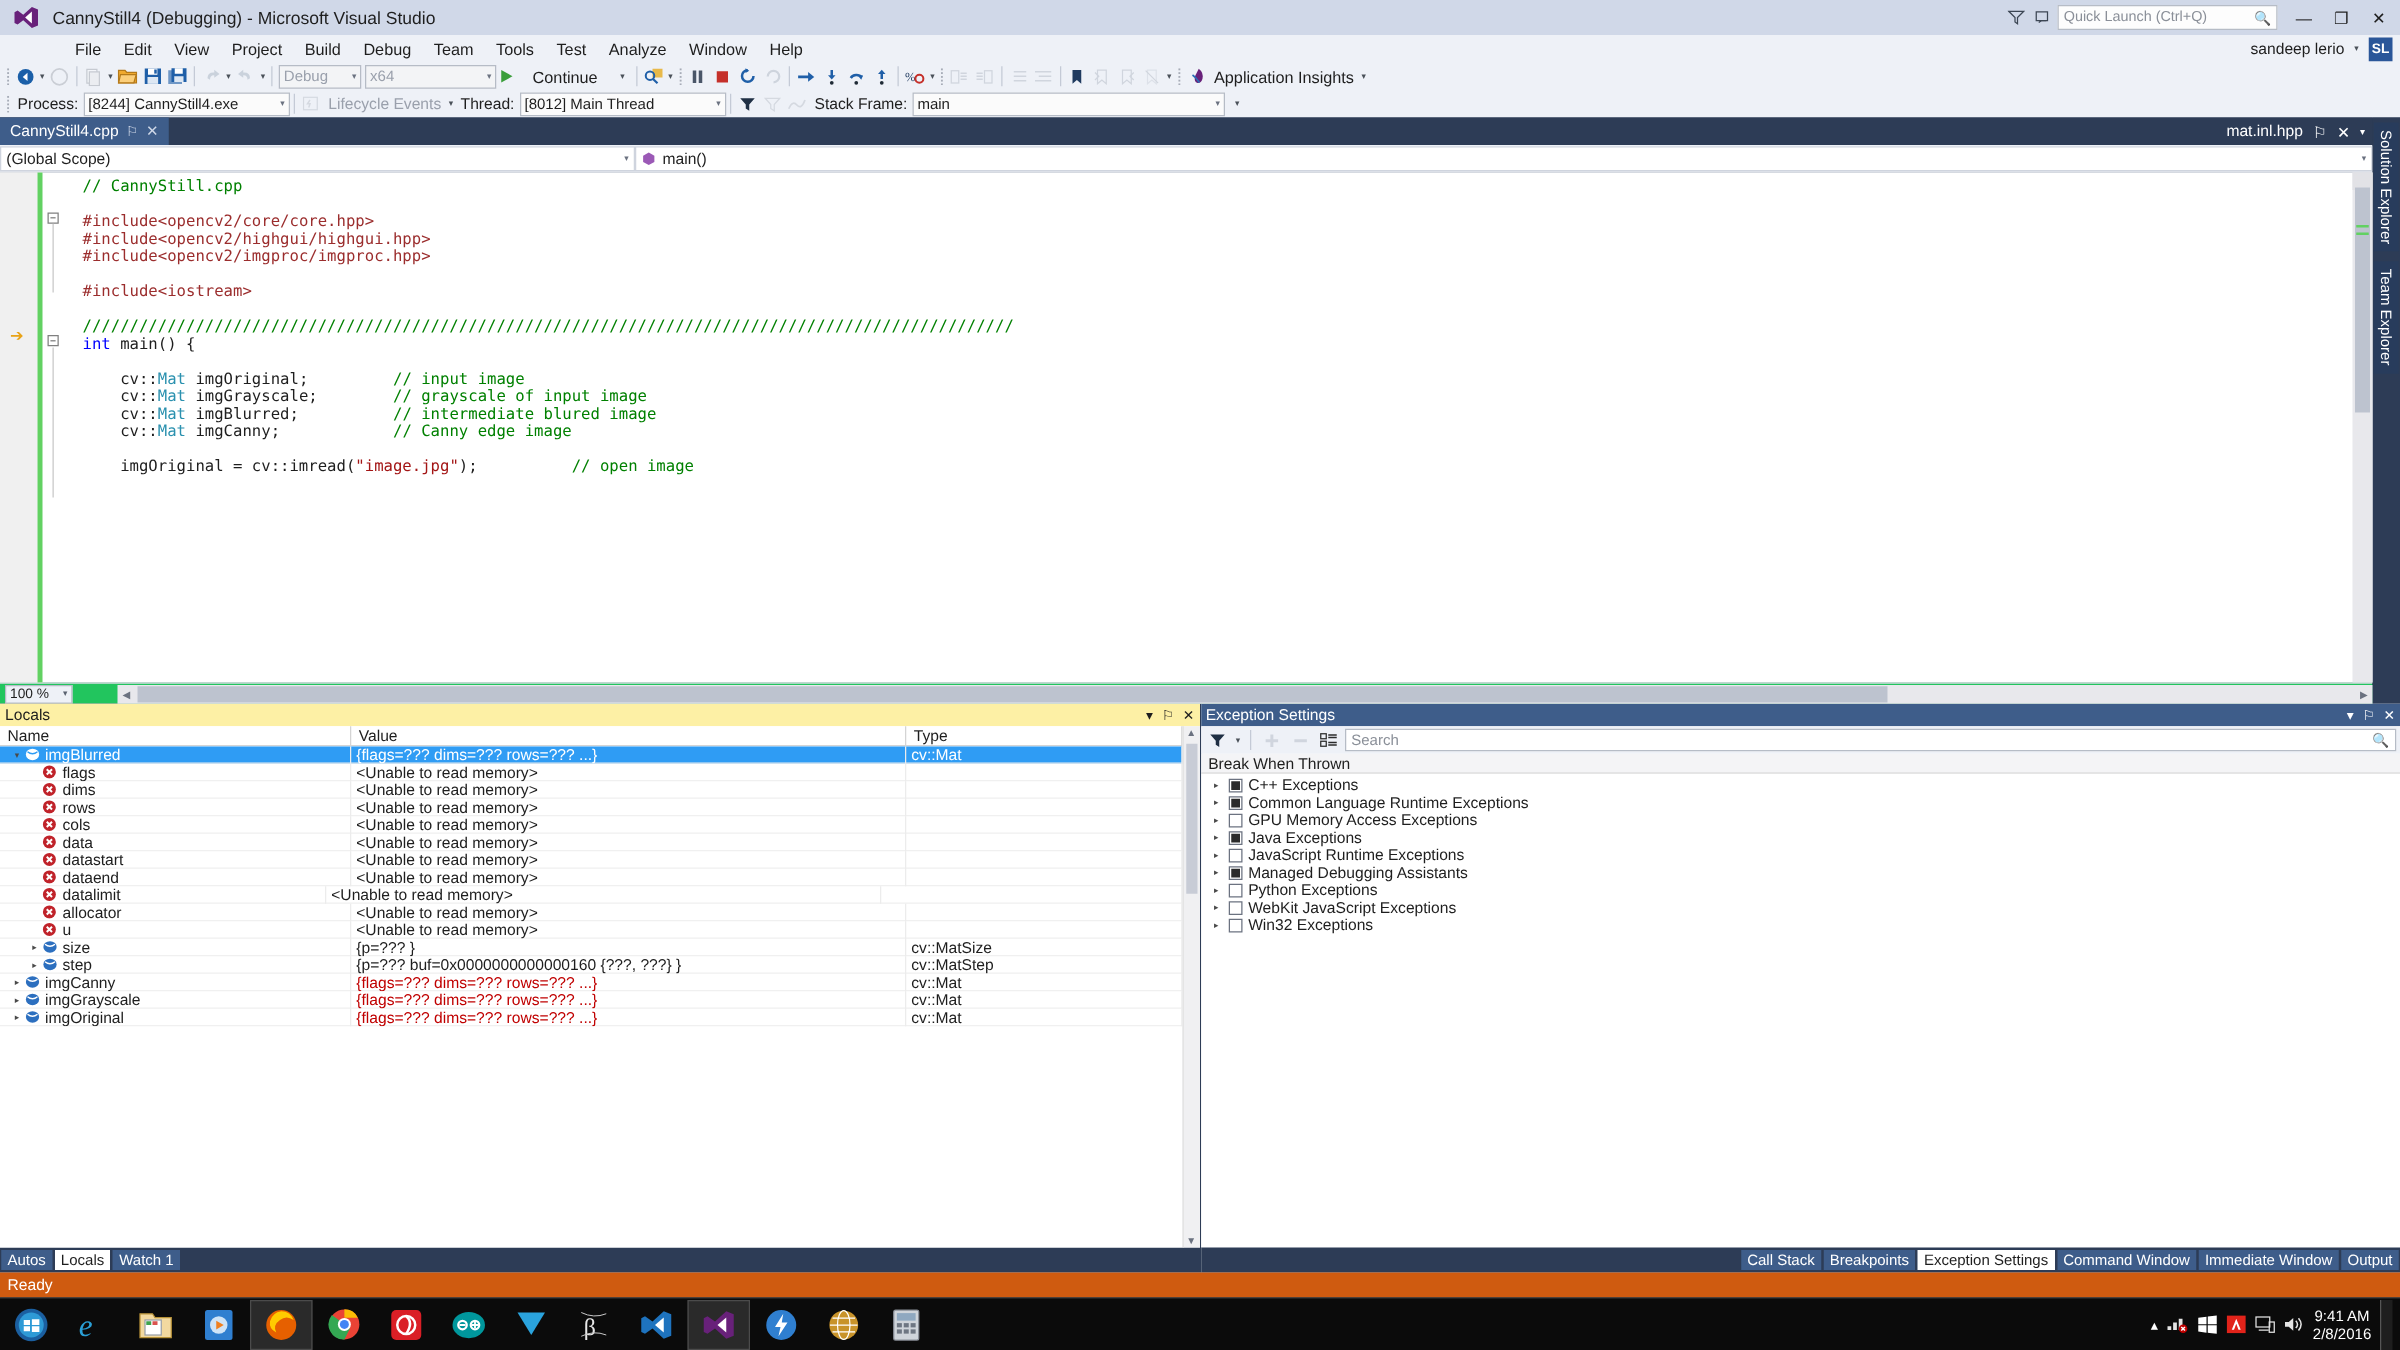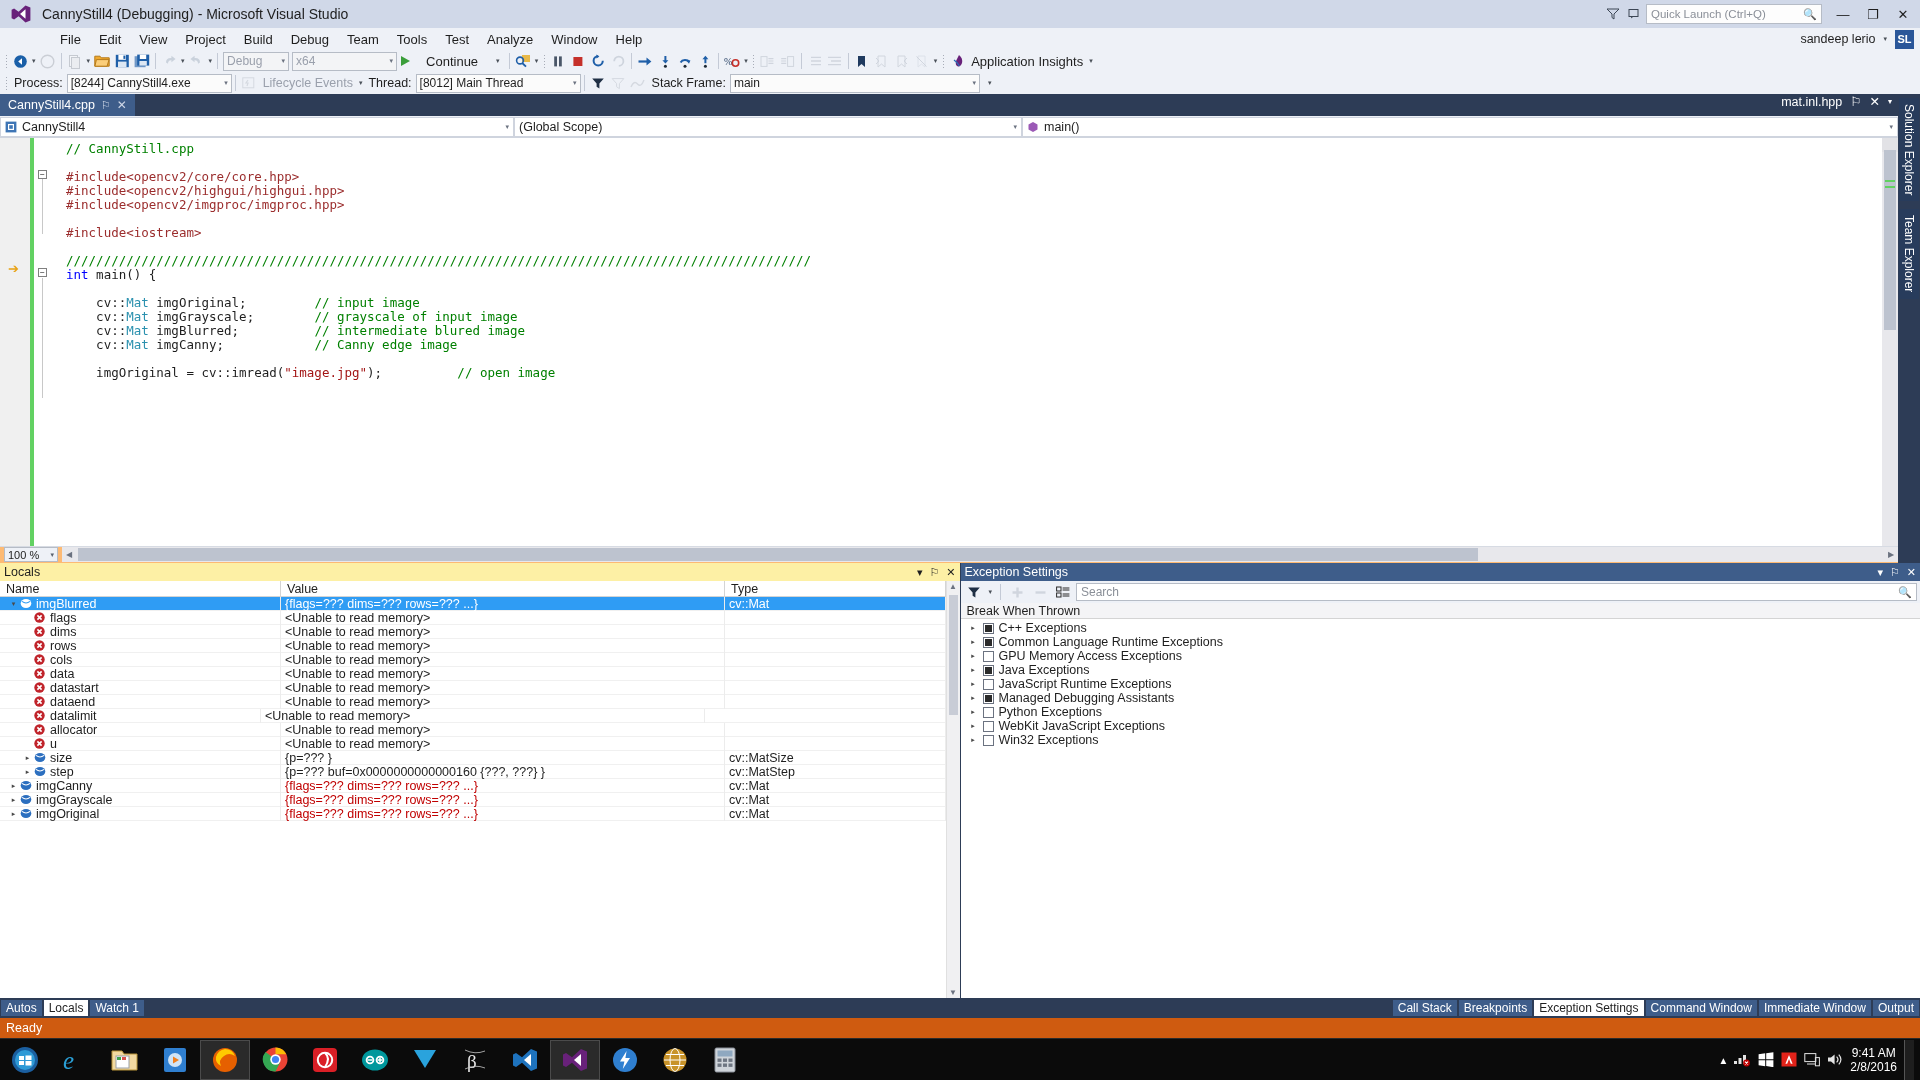--- a/index.html
+++ b/index.html
@@ -80,7 +80,7 @@
   .center-col { flex:1; display:flex; flex-direction:column; min-width:0; }
 
   
-  .doctabs { height:22px; background:#2d3c56; display:flex; align-items:flex-start; position:relative; flex:0 0 22px; }
+  .doctabs { height:22px; background:#2d3c56; display:flex; align-items:center; position:relative; flex:0 0 22px; }
   .dtab {
     height:22px; background:#283c5c; color:#ffffff; font-size:12.5px;
     display:flex; align-items:center; gap:6px; padding:0 8px;

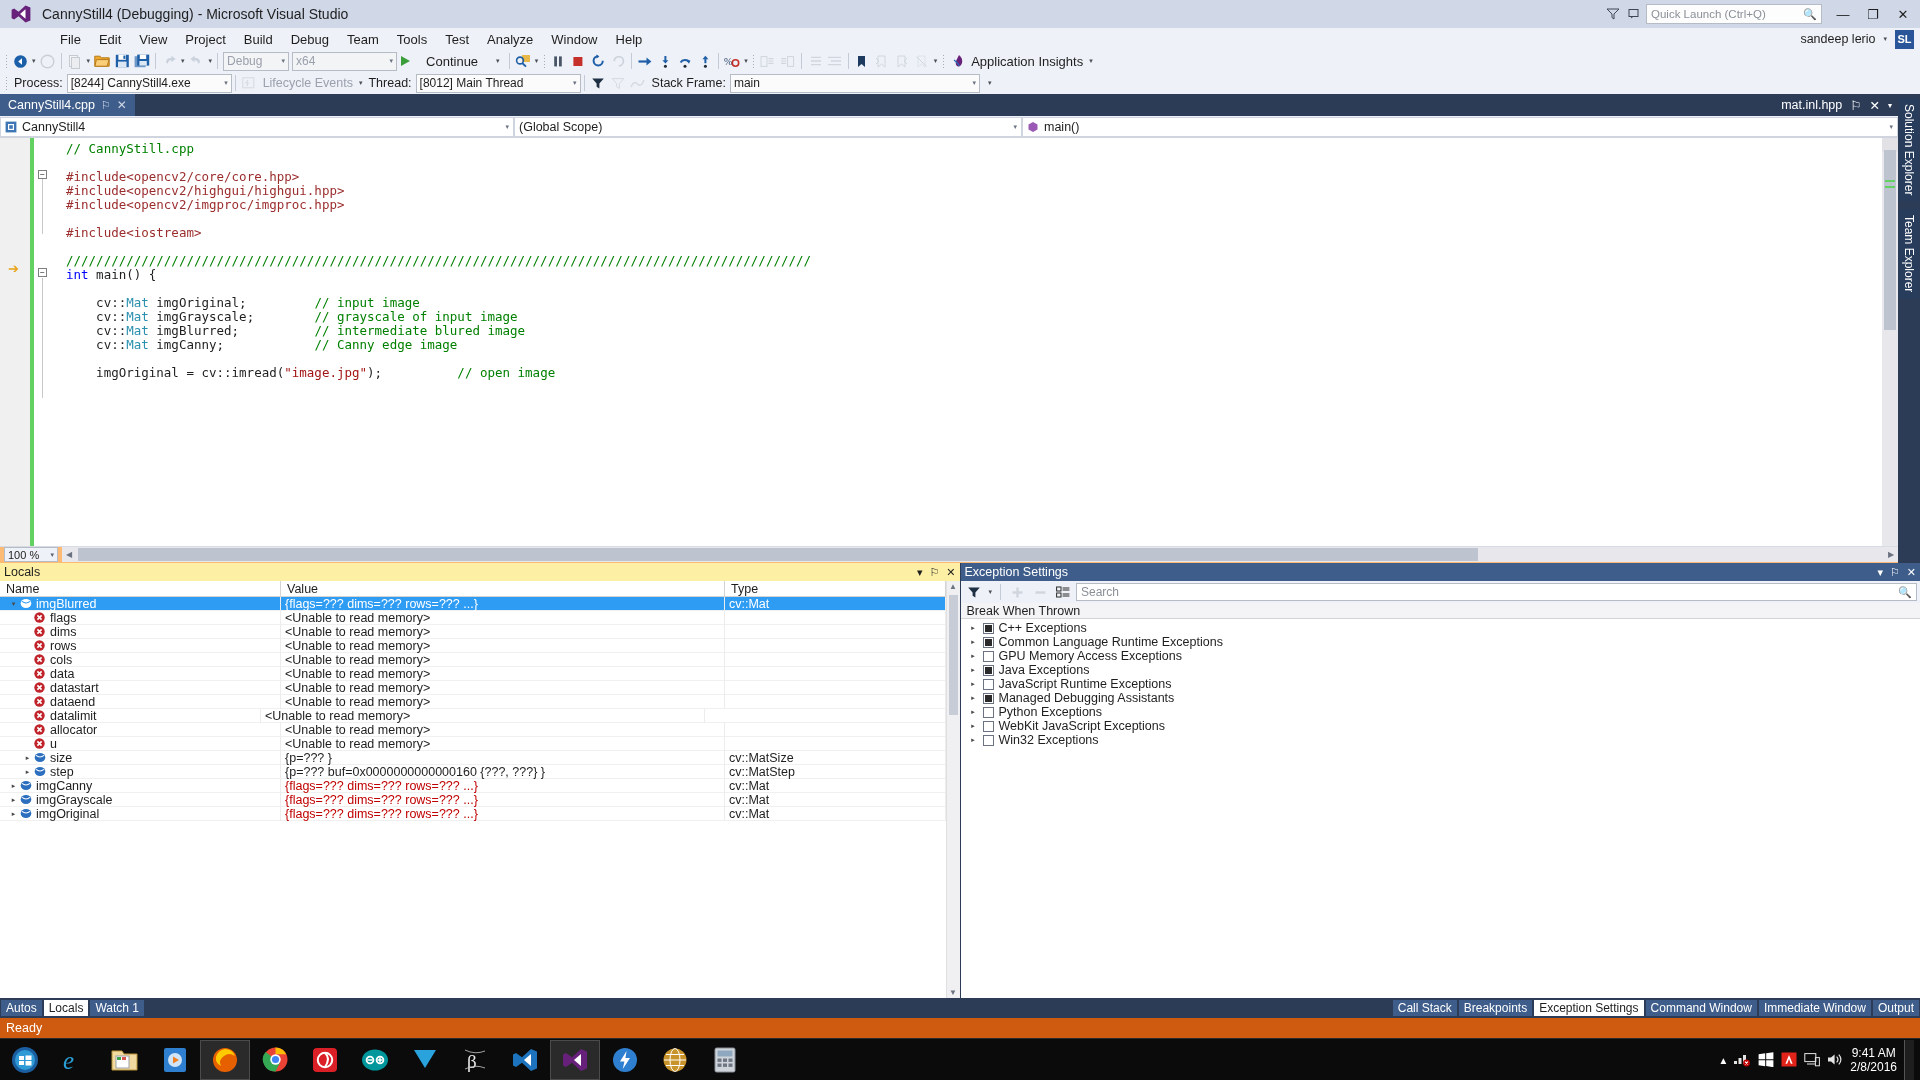--- a/index.html
+++ b/index.html
@@ -526,17 +526,6 @@
       </div>
 
       <div class="navbar">
-        <div class="navsel" style="width:514px;">
-          <span>
-            <svg width="12" height="12" viewBox="0 0 12 12">
-                <rect x="0.6" y="0.6" width="10.8" height="10.8" fill="#3e75b5"></rect>
-                <path d="M3 3 h6 v6 h-6 z" fill="#fff"></path>
-                <path d="M4.2 4.2 h3.6 v3.6 h-3.6 z" fill="#3e75b5"></path>
-              </svg>
-          </span>
-          <span class="nv">CannyStill4</span>
-          <span class="nc">▾</span>
-        </div>
         <div class="navsel" style="width:508px;">
           <span class="nv">(Global Scope)</span>
           <span class="nc">▾</span>

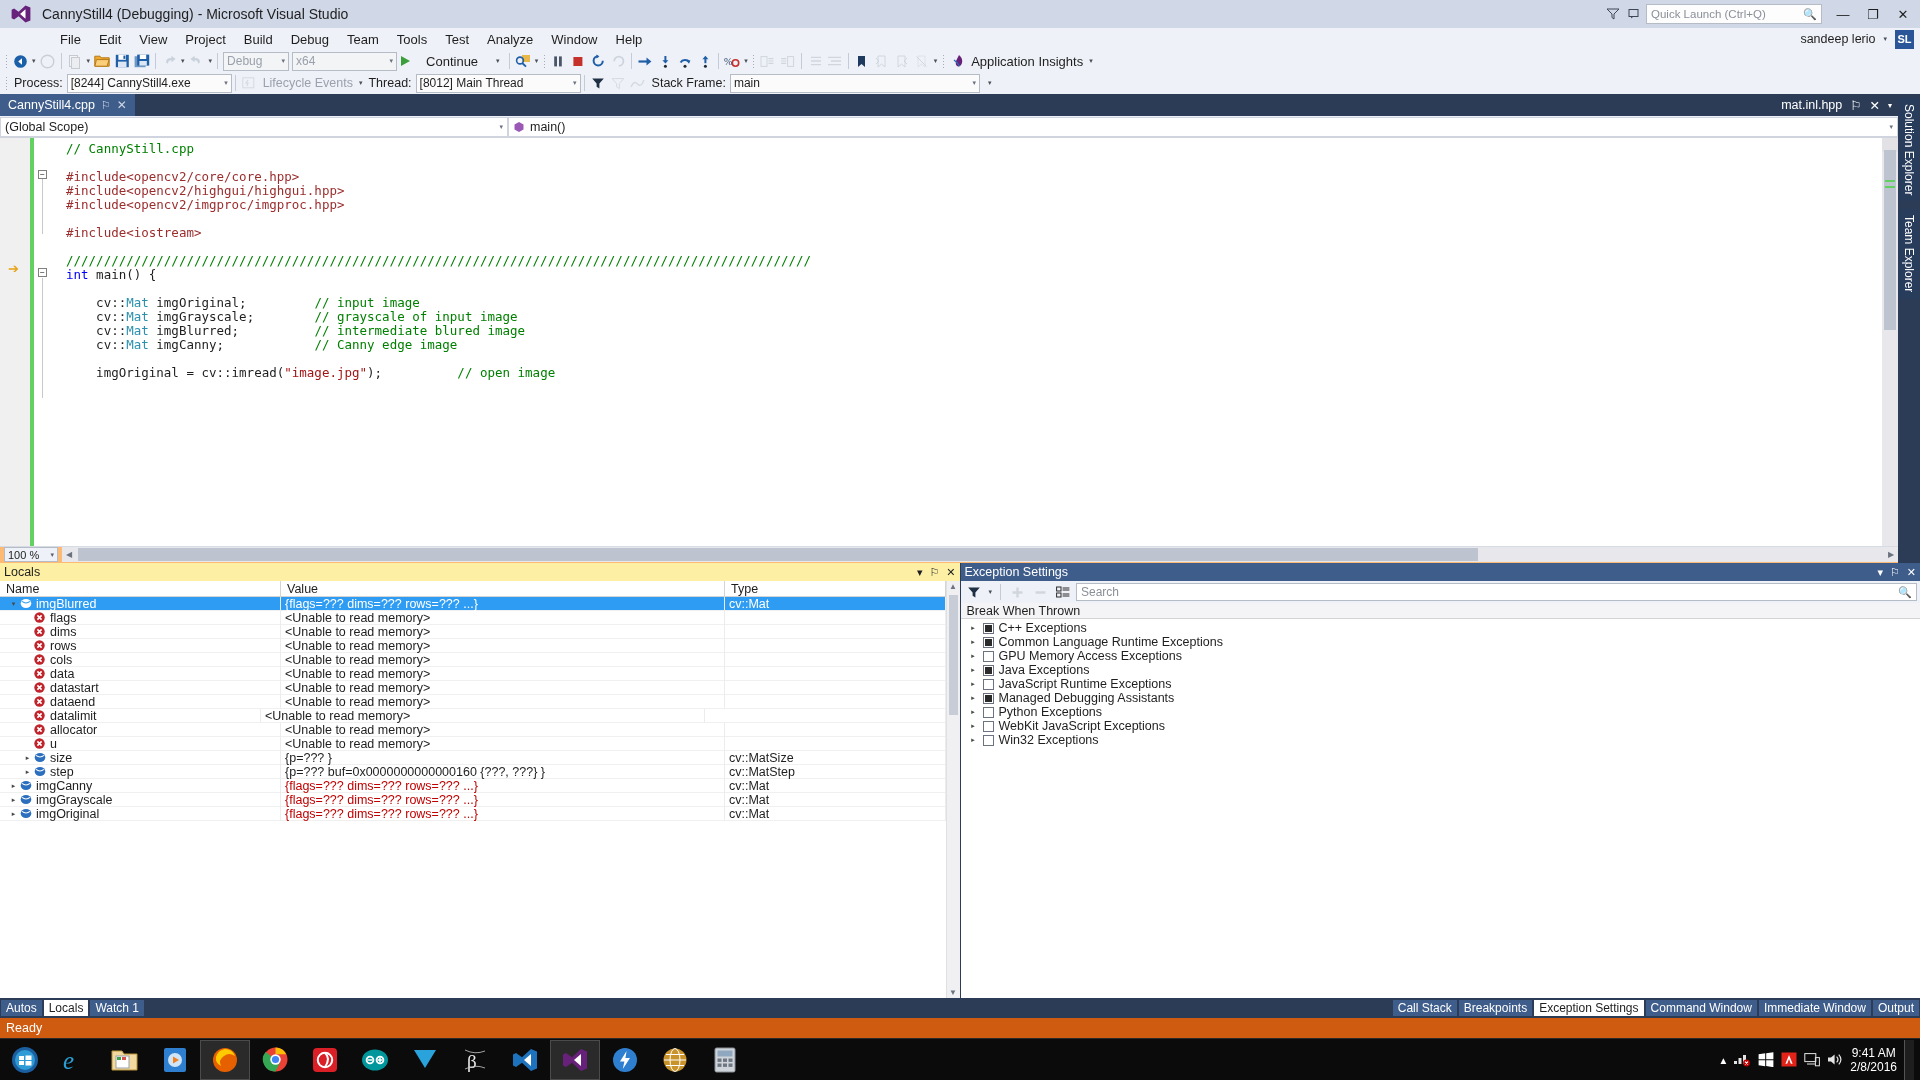--- a/index.html
+++ b/index.html
@@ -125,7 +125,7 @@
   .ed-vscroll { width:16px; background:#e8e8ec; flex:0 0 16px; position:relative; }
   .ed-vscroll .thumb { position:absolute; left:2px; right:2px; background:#bdc3cf; }
   .ed-vscroll .markbar { position:absolute; left:0; right:0; }
-  .editor-foot { height:17px; background:#fdba74; display:flex; flex:0 0 17px; border-top:1px solid #d7dbe3; }
+  .editor-foot { height:17px; background:#22c55e; display:flex; align-items:center; flex:0 0 17px; border-top:1px solid #d7dbe3;gap:32px; }
   .zoomsel { width:54px; height:15px; margin-left:4px; background:#eef1f7; border:1px solid #b6bcc6;
              display:flex; align-items:center; padding:0 3px; font-size:11px; }
   .zoomsel .zc { font-size:7px; margin-left:auto; color:#5a6270; }

